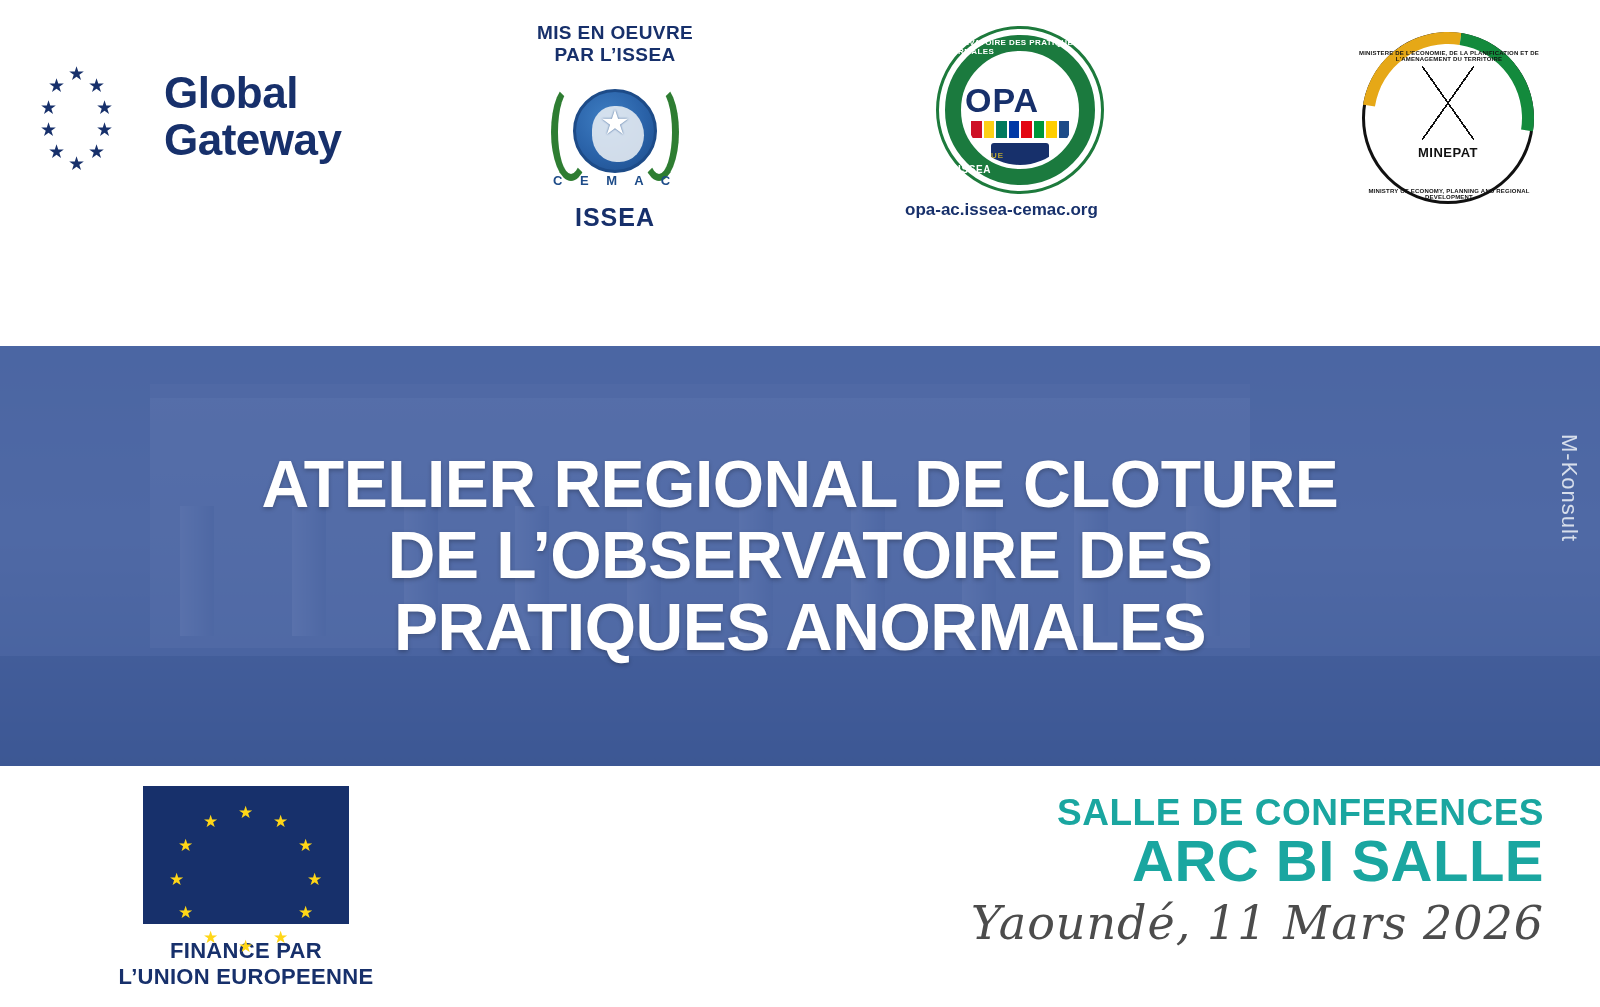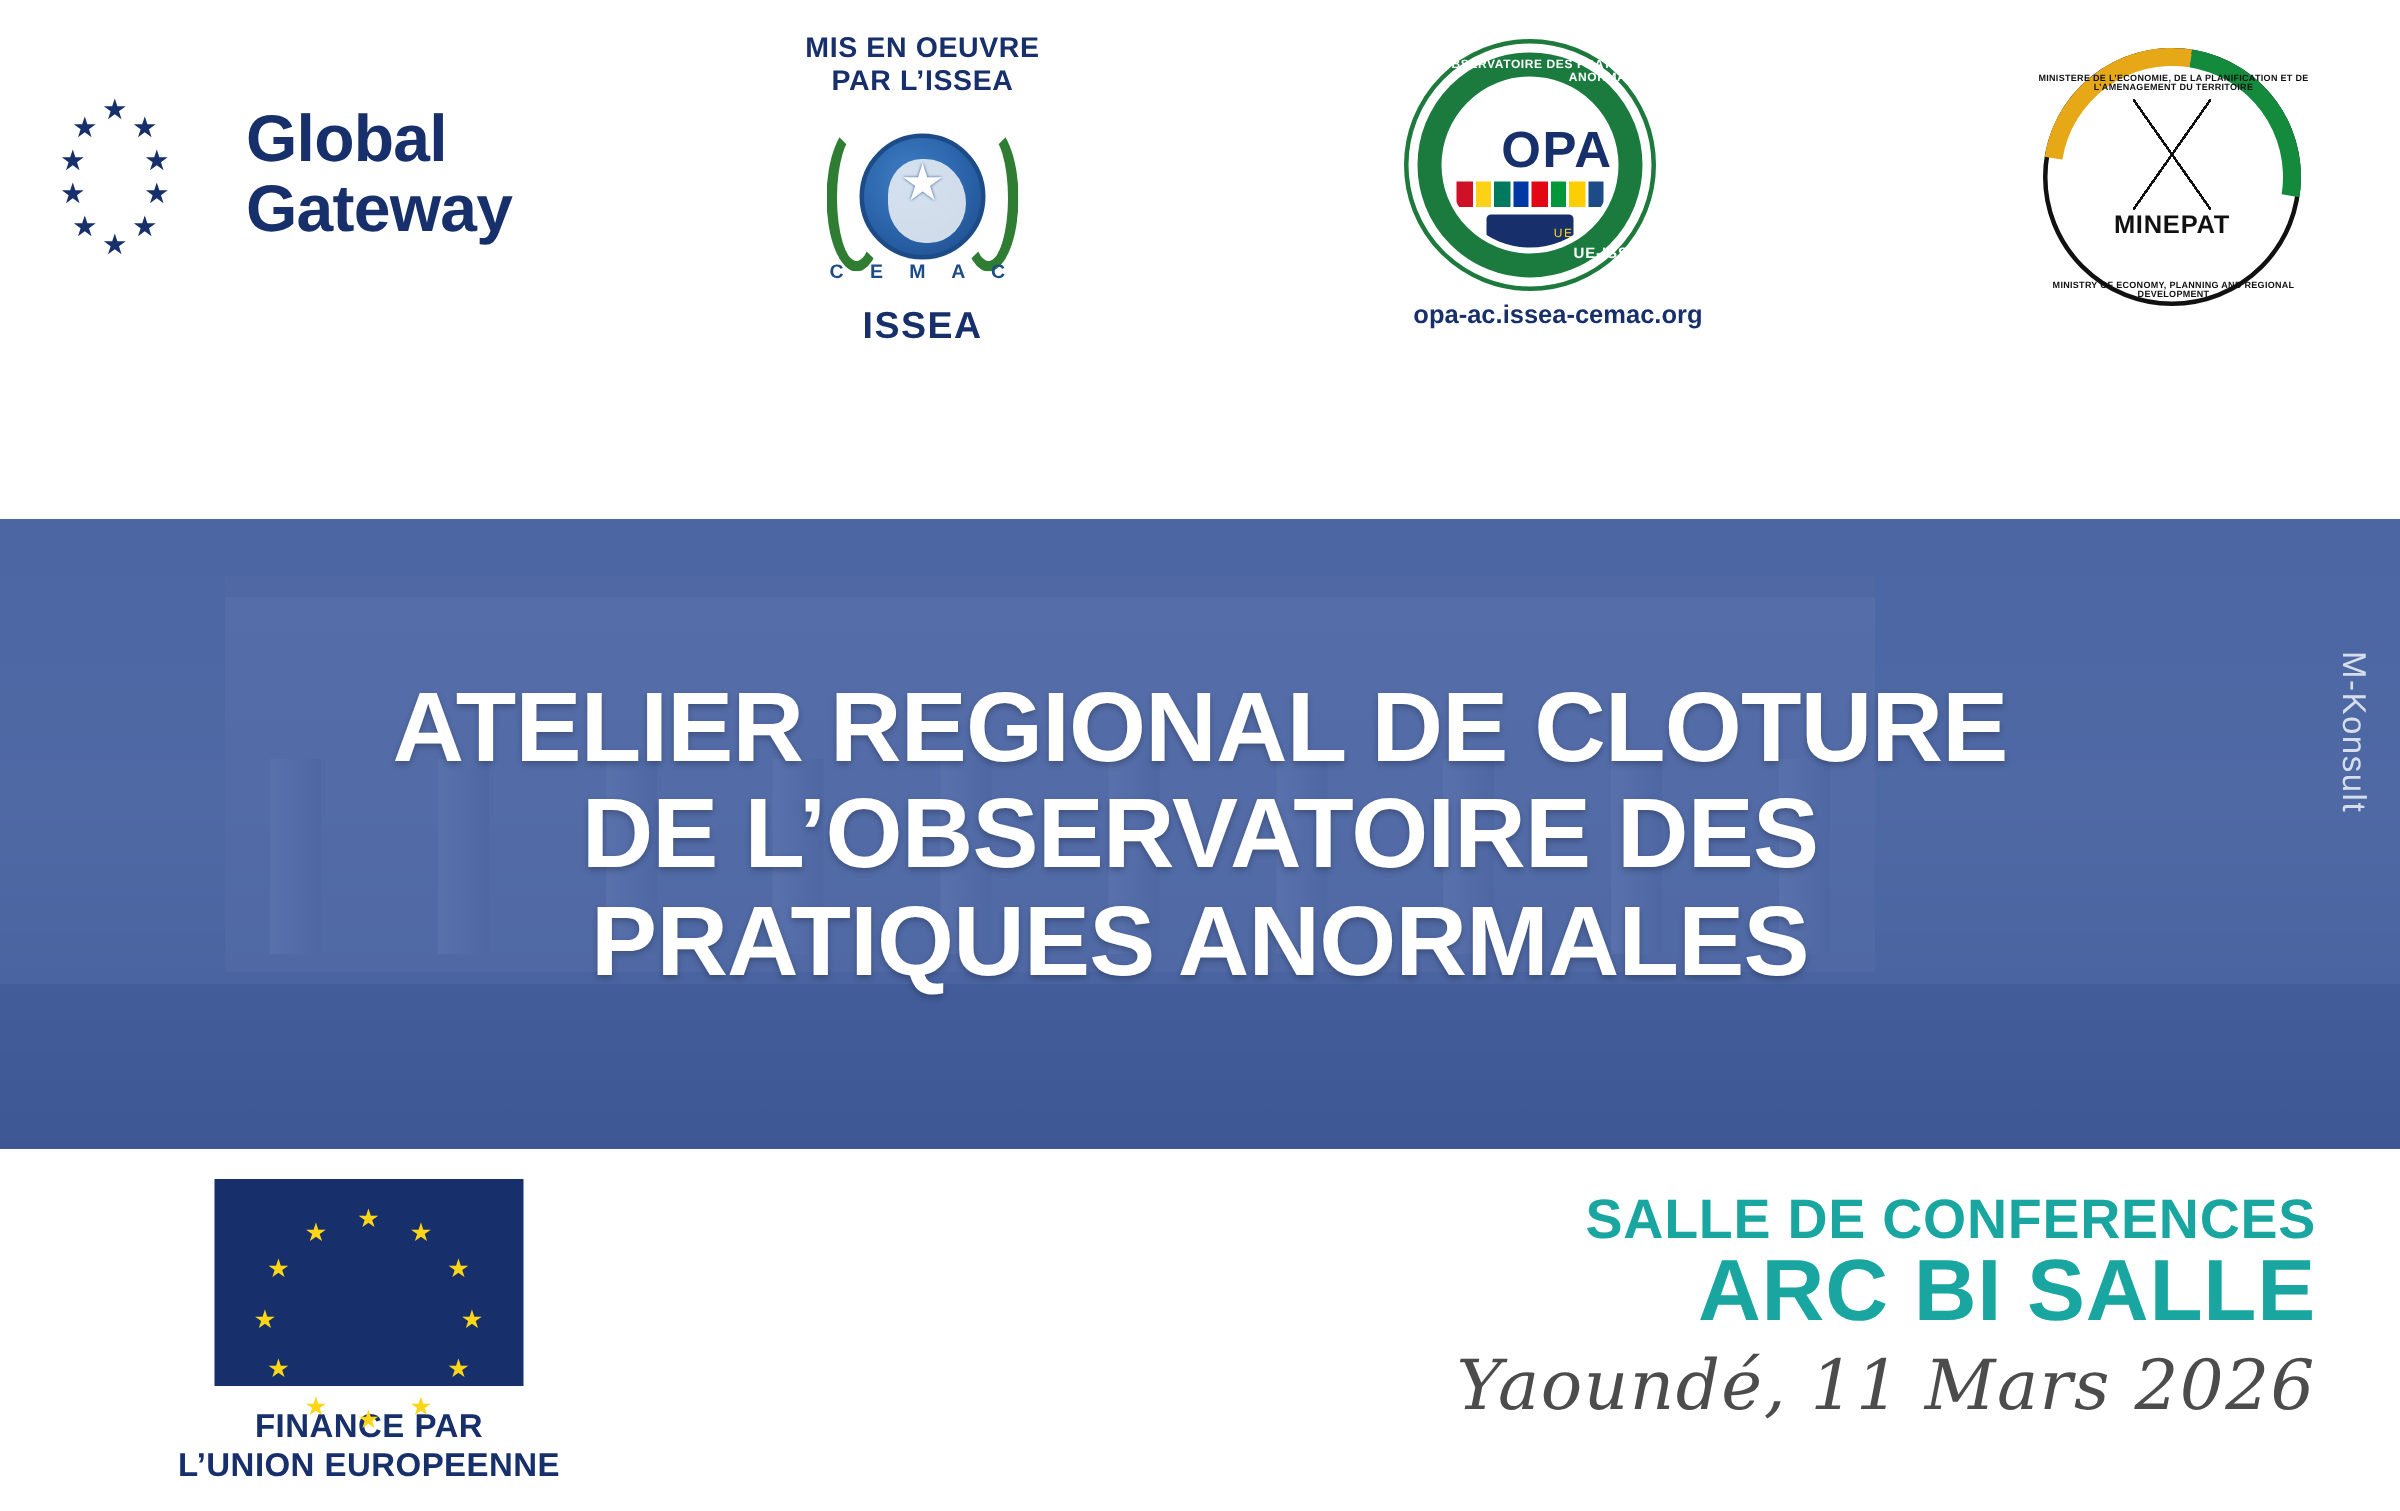--- a/index.html
+++ b/index.html
@@ -86,7 +86,7 @@
   
   .opa {
     position: absolute; left: 905px; top: 26px;
-    width: 230px; text-align: right;
+    width: 230px; text-align: left;
   }
   .opa-badge {
     position: relative; width: 168px; height: 168px; margin: 0 auto;

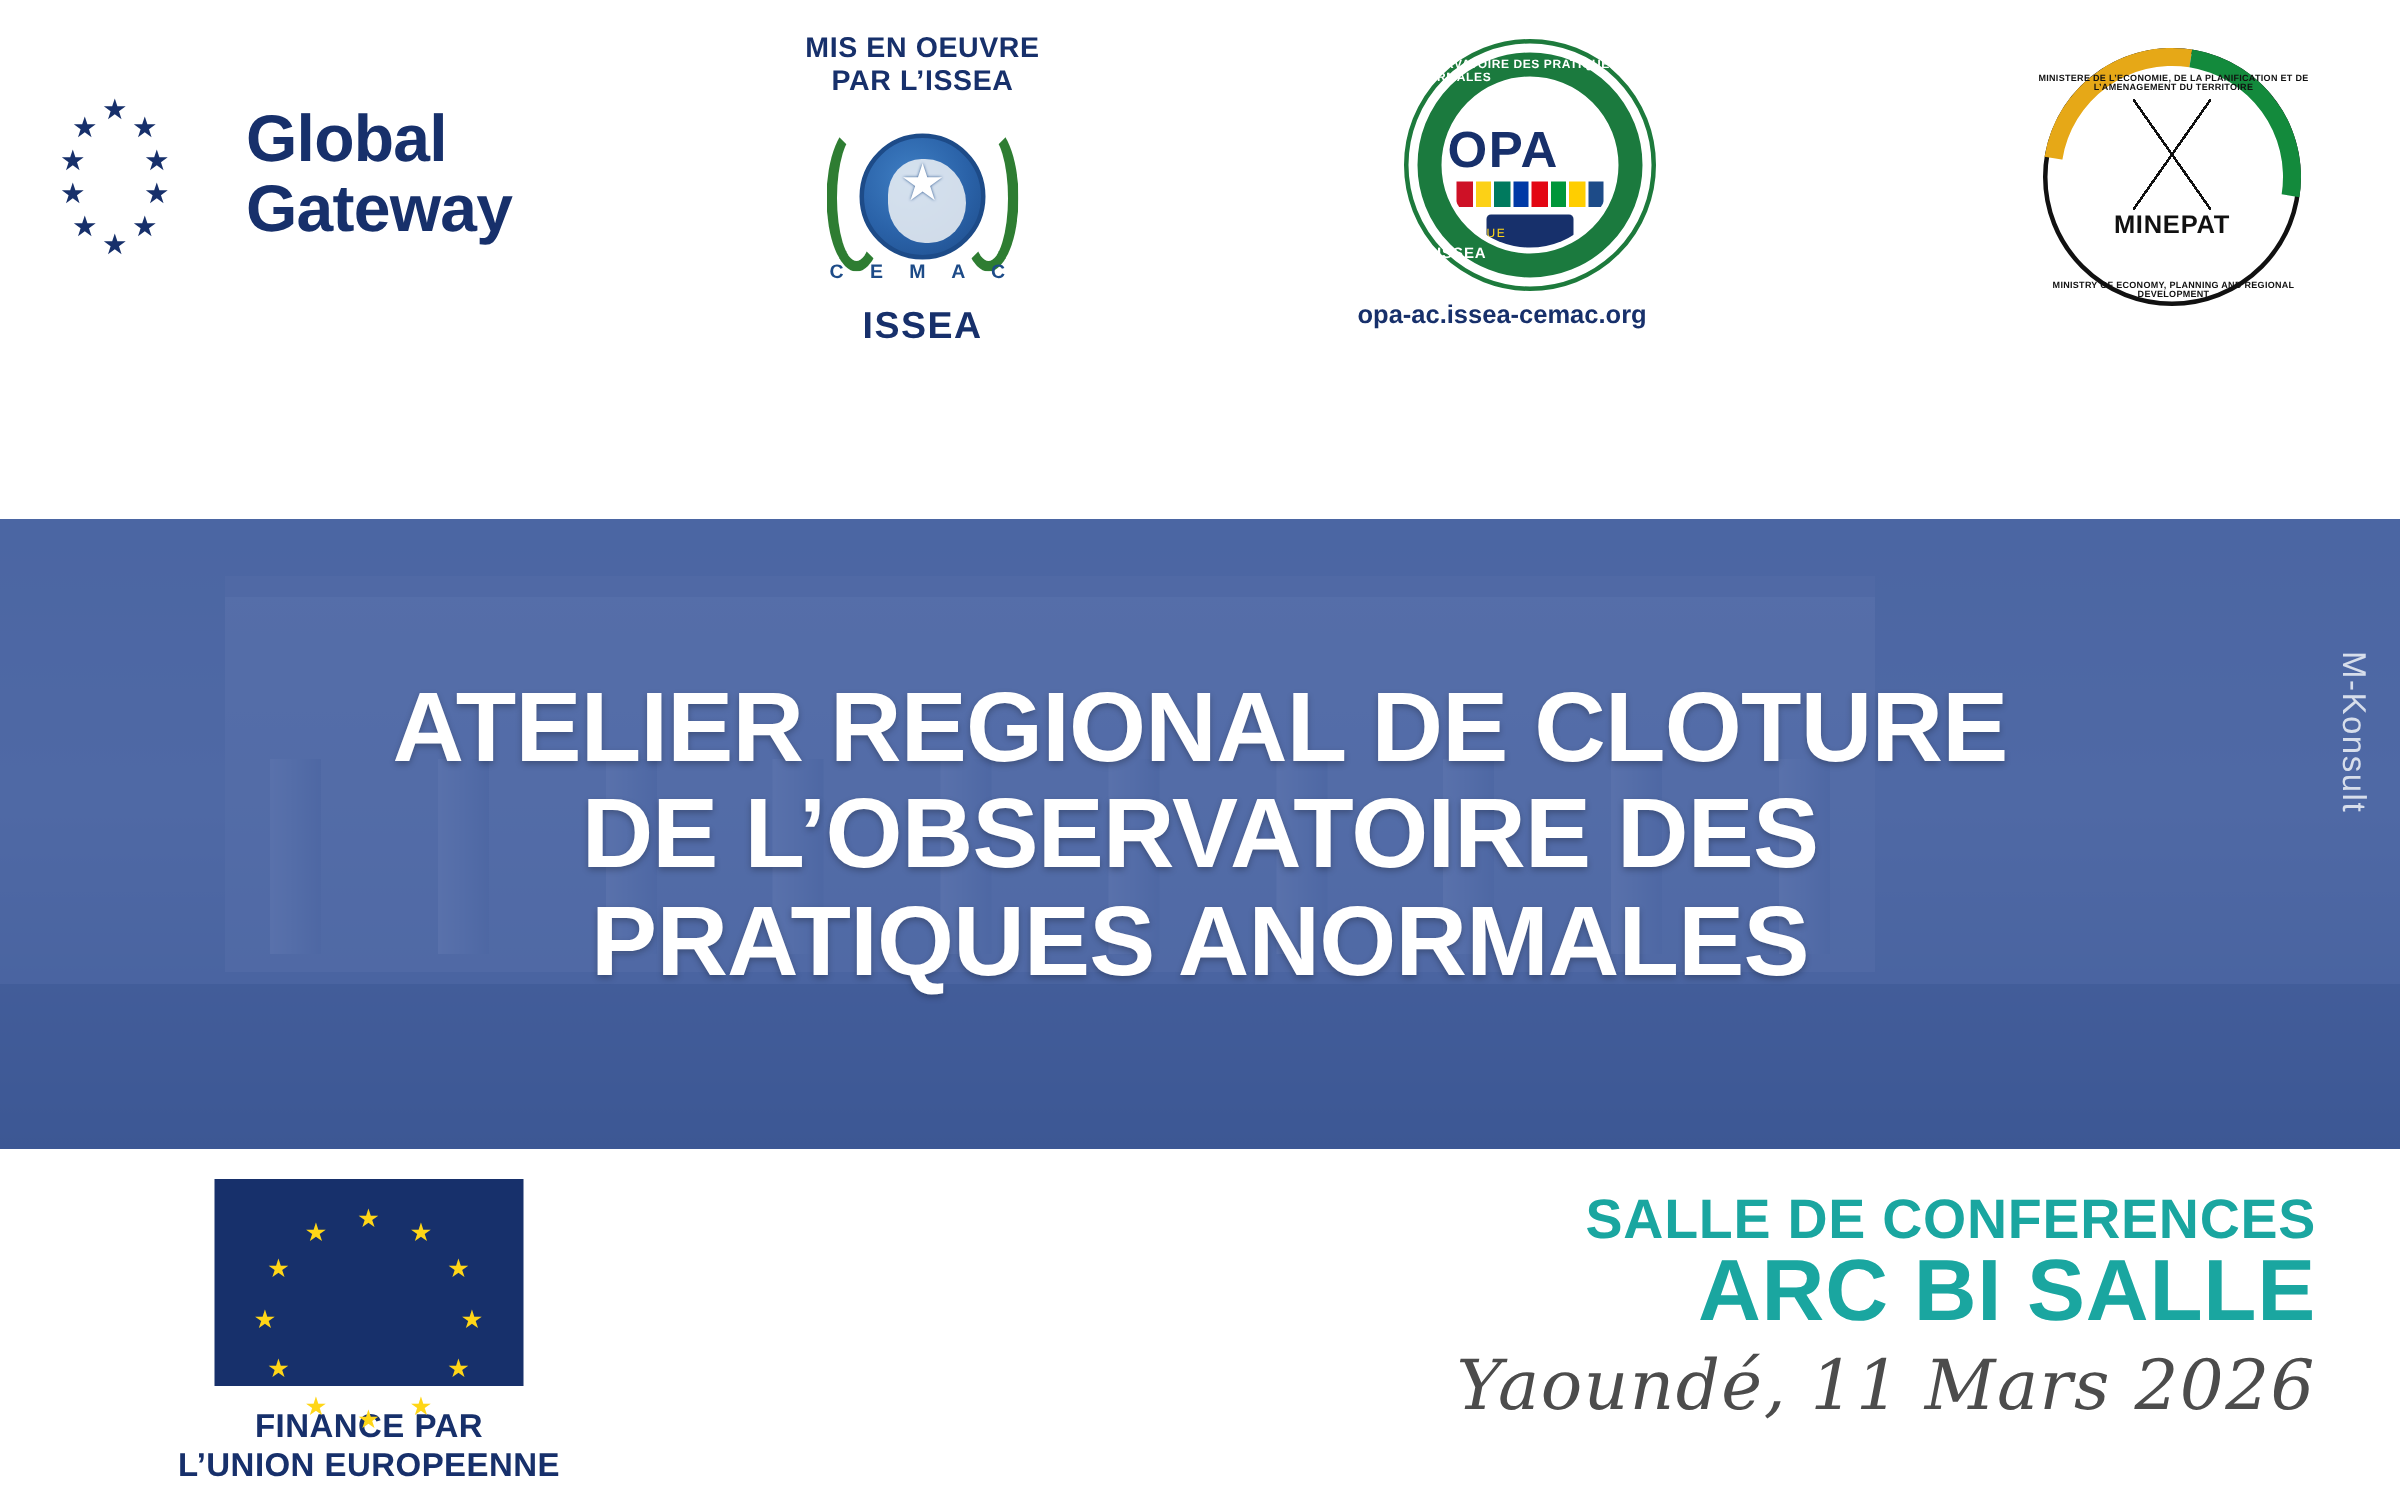--- a/index.html
+++ b/index.html
@@ -173,7 +173,7 @@
   }
   .minepat-label {
     position: absolute; left: 0; right: 0; bottom: 6px;
-    text-align: center; font-size: 17px; font-weight: bold; color: #111;
+    text-align: center; font-size: 13px; font-weight: bold; color: #111;
     letter-spacing: .5px;
   }
 

